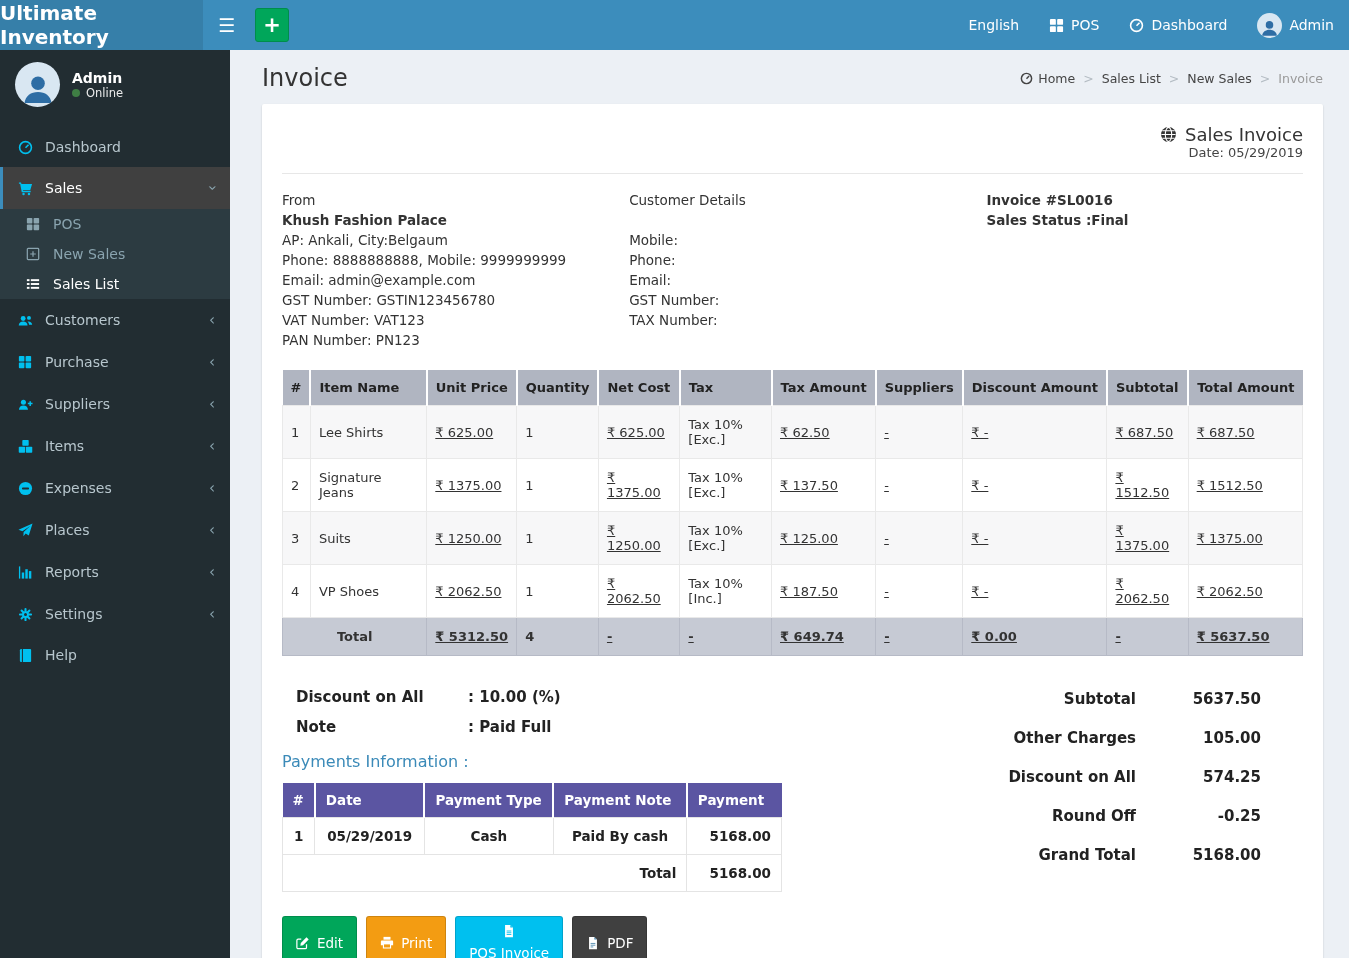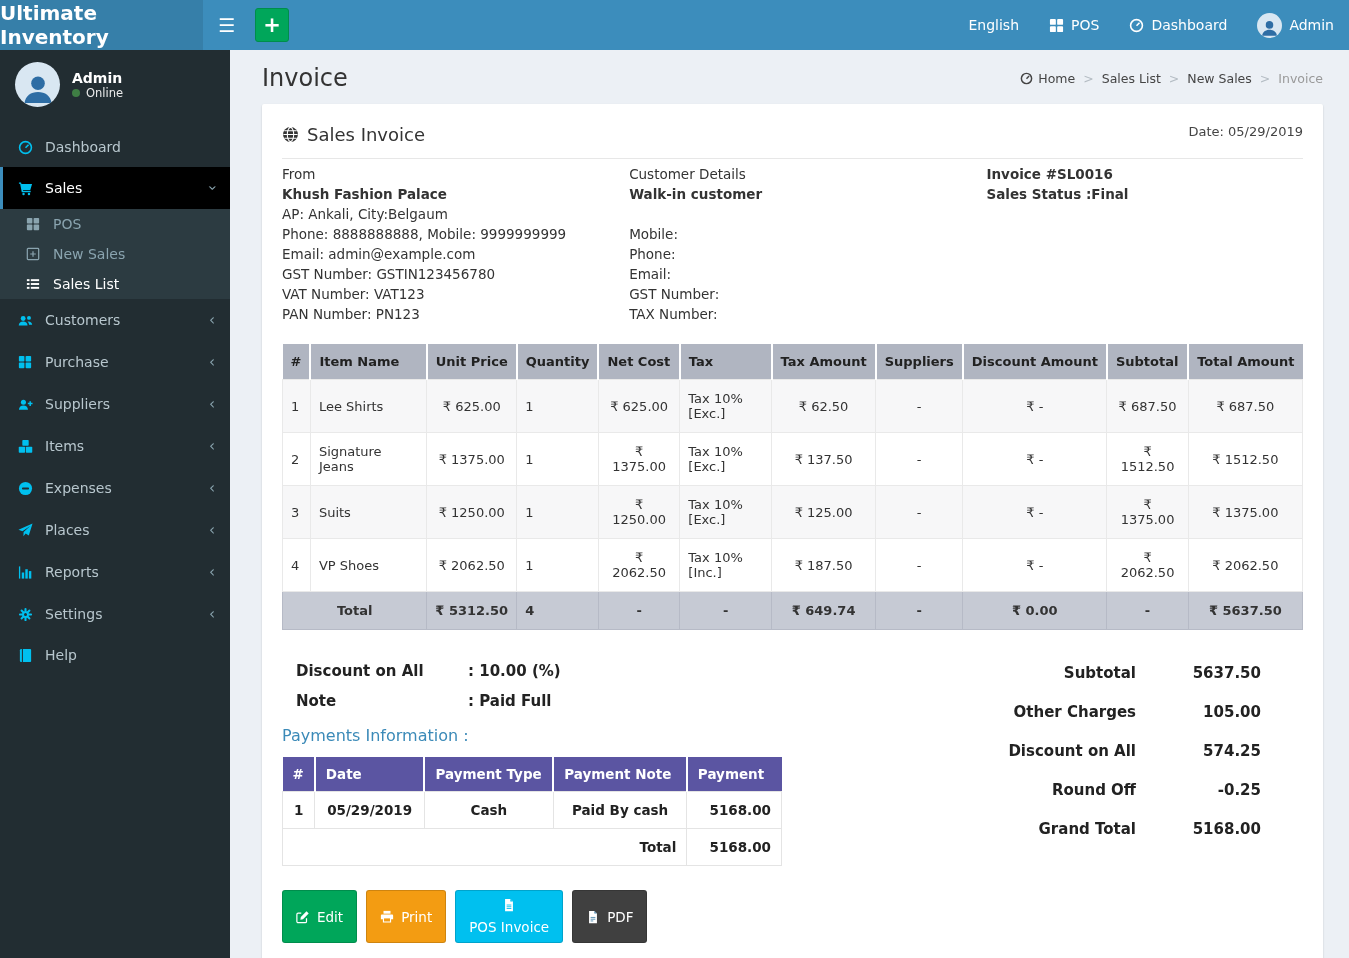--- a/index.html
+++ b/index.html
@@ -47,7 +47,7 @@
   .breadcrumb .current { color:#999; }
 
   .invoice-box { background:#fff; margin:0 26px 0 32px; border-radius:2px; box-shadow:0 1px 2px rgba(0,0,0,.18); padding:20px 20px 28px; }
-  .invoice-head { display:flex; justify-content:space-between; align-items:flex-start; padding-bottom:13px; border-bottom:1px solid #e7e7e7; margin-bottom:5px; }
+  .invoice-head { display:flex; justify-content:space-between; align-items:flex-end; padding-bottom:13px; border-bottom:1px solid #e7e7e7; margin-bottom:16px;flex-direction:column; }
   .invoice-title { font-size:18px; color:#333; display:flex; align-items:center; gap:8px; }
   .invoice-date { font-size:13px; color:#444; }
 

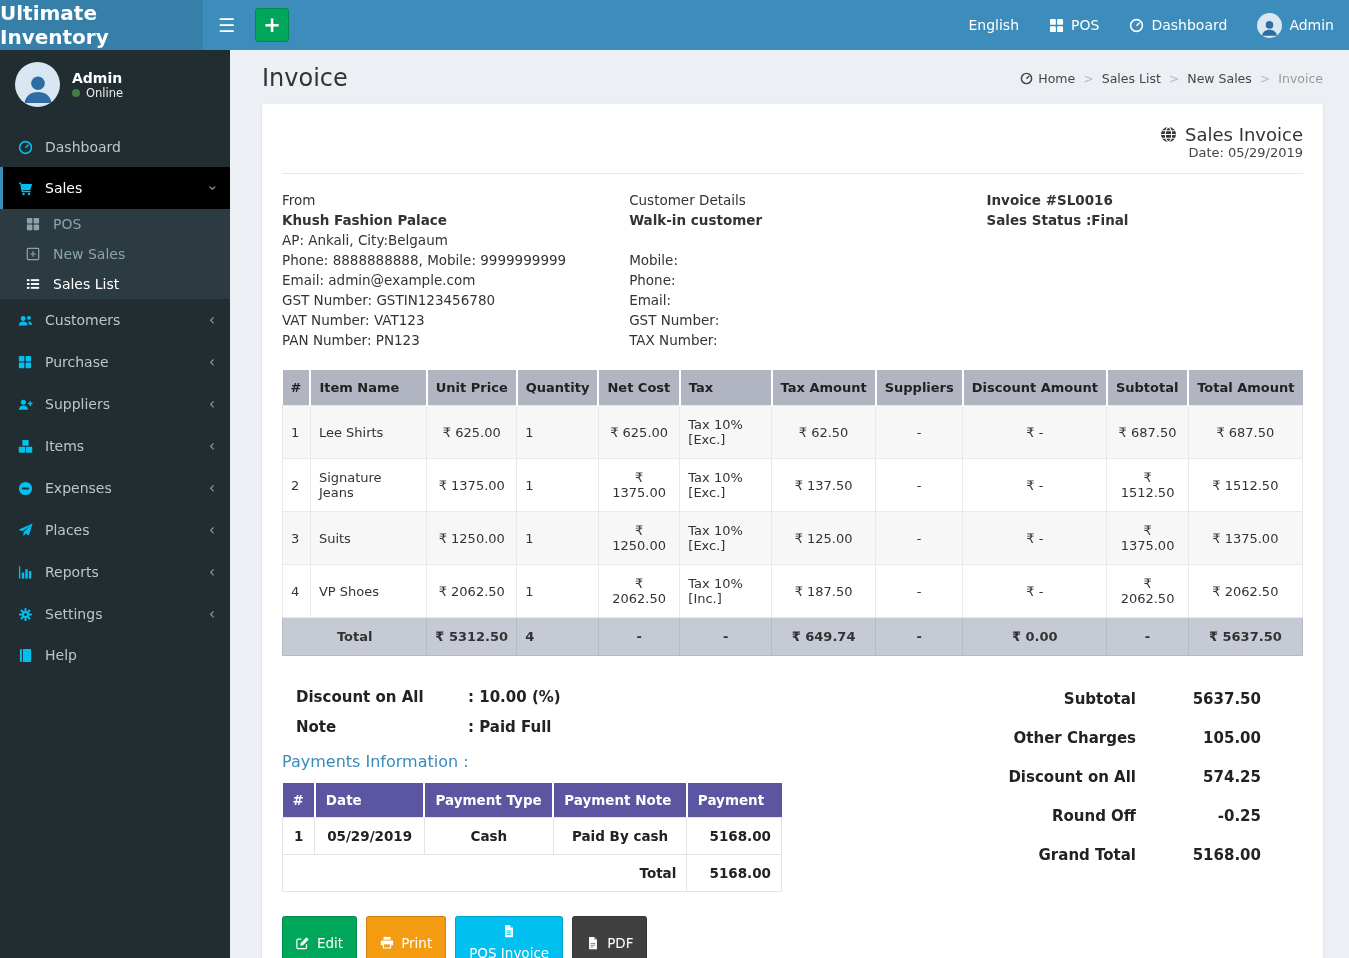--- a/index.html
+++ b/index.html
@@ -30,7 +30,7 @@
   .menu-item .chev { margin-left:auto; color:#8aa4af; font-size:15px; }
   .chev-left { display:inline-block; }
   .chev-down { display:inline-block; transform:rotate(-90deg); }
-  .menu-item.active { background:#000000; border-left-color:#3c8dbc; color:#fff; }
+  .menu-item.active { background:#404040; border-left-color:#3c8dbc; color:#fff; }
   .submenu { list-style:none; background:#2c3b41; }
   .submenu .menu-item { padding:7px 15px 7px 20px; border-left:3px solid transparent; color:#8aa4af; }
   .submenu .menu-item .mi { color:#8aa4af; }

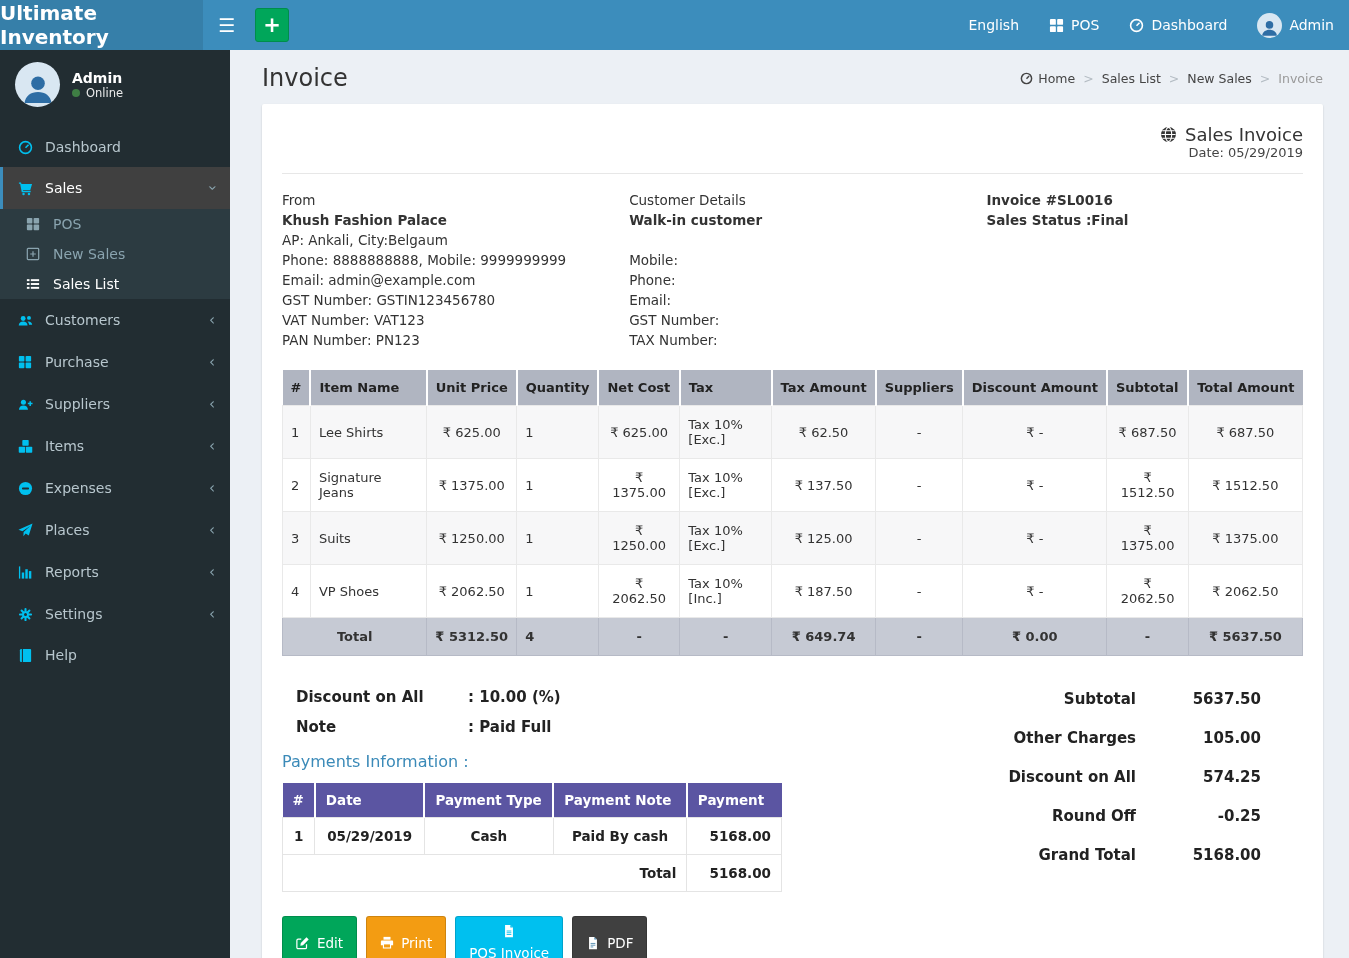--- a/index.html
+++ b/index.html
@@ -371,7 +371,6 @@
       </div>
       <div class="info-col c2">
         <div>Customer Details</div>
-        <div class="b">Walk-in customer</div>
         <div class="spacer-line"></div>
         <div>Mobile:</div>
         <div>Phone:</div>

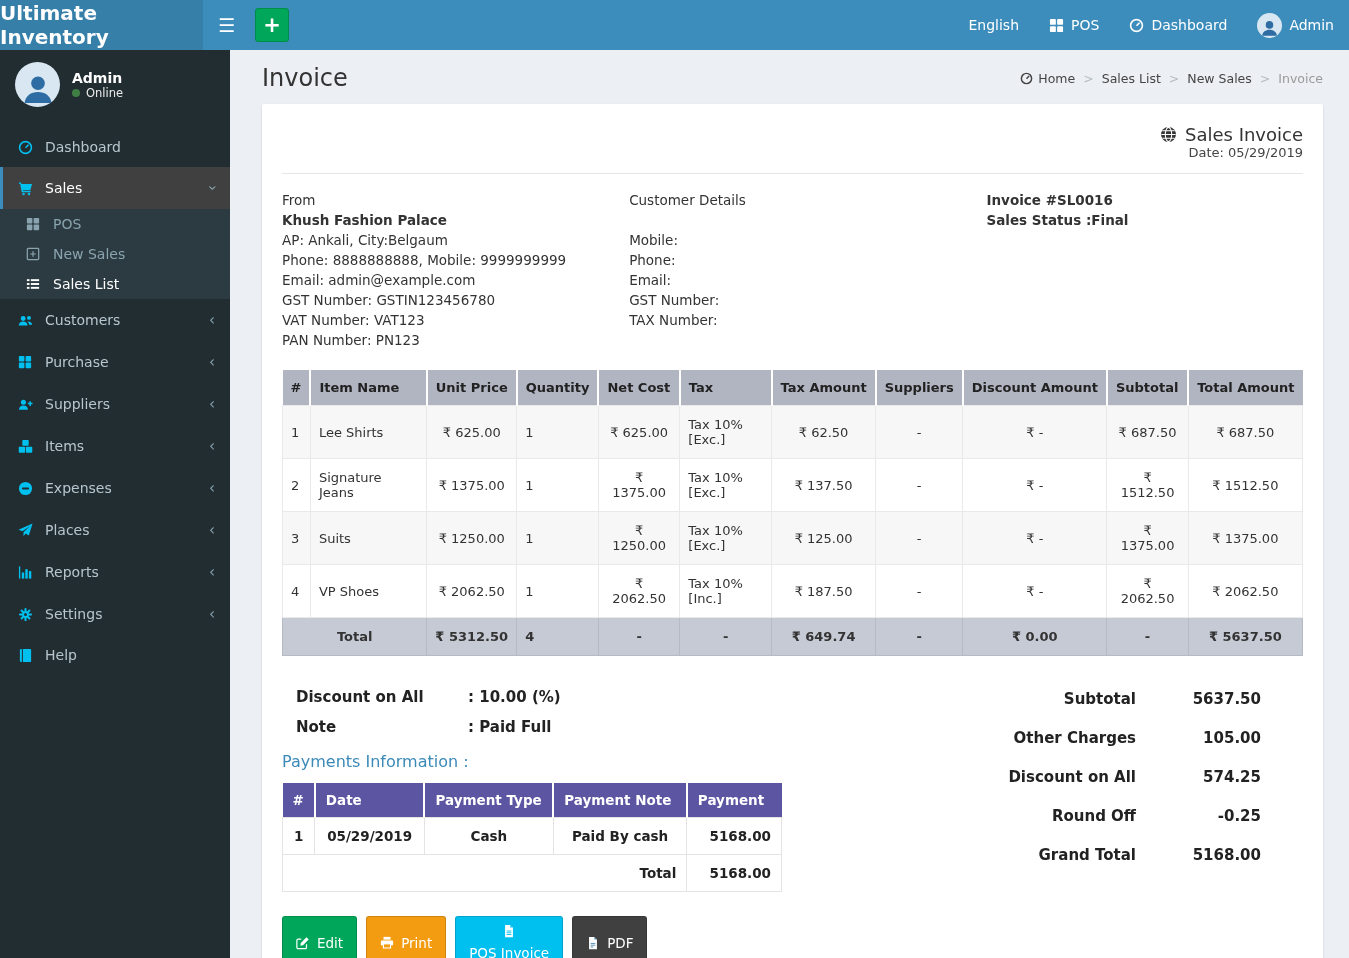--- a/index.html
+++ b/index.html
@@ -64,7 +64,7 @@
   .items-table th:last-child { border-right:none; }
   .items-table td { padding:11px 8px; border:1px solid #e9e9e9; color:#333; }
   .items-table tbody tr:nth-child(odd) { background:#f7f7f8; }
-  .items-table .tr { text-align:center; }
+  .items-table .tr { text-align:left;text-decoration:underline; }
   .items-table .total-row td { background:#c6cad4; font-weight:bold; border-color:#b6bac6; }
   .items-table .total-row .tc { text-align:center; }
   .col-num{width:2.5%} .col-item{width:12.2%} .col-price{width:8.6%} .col-qty{width:8%}

